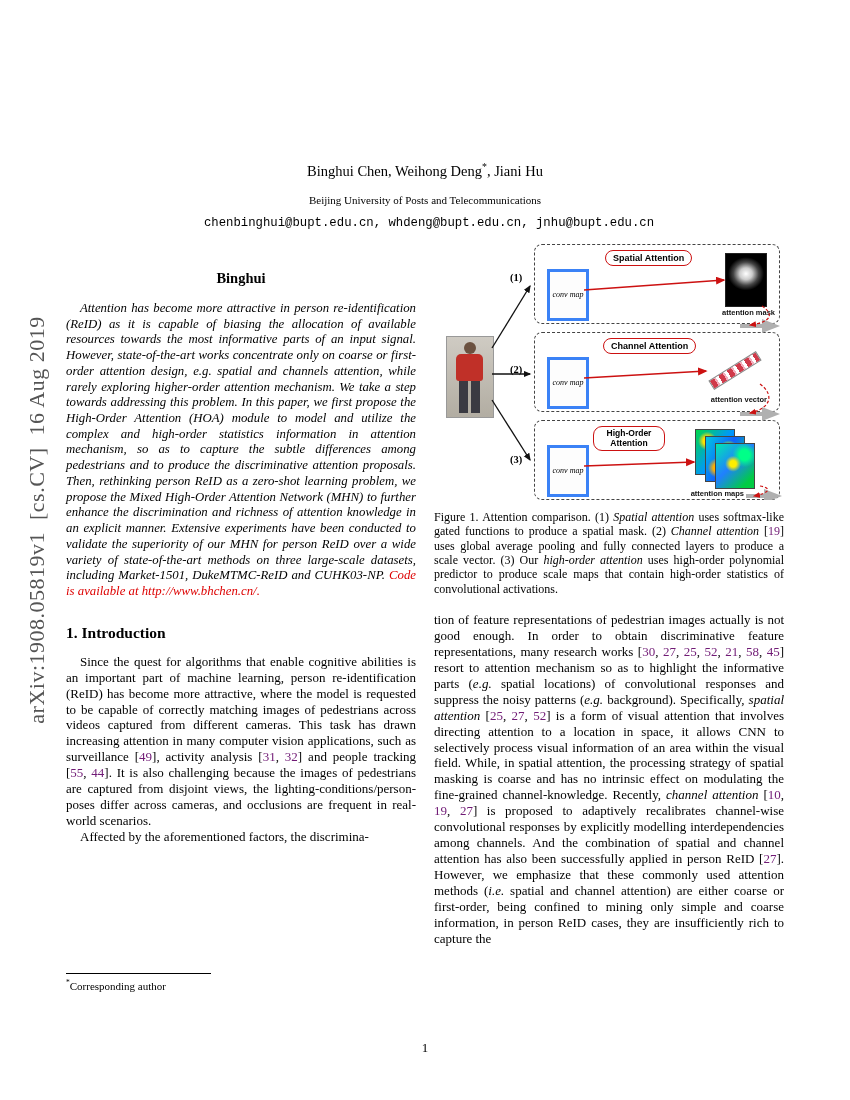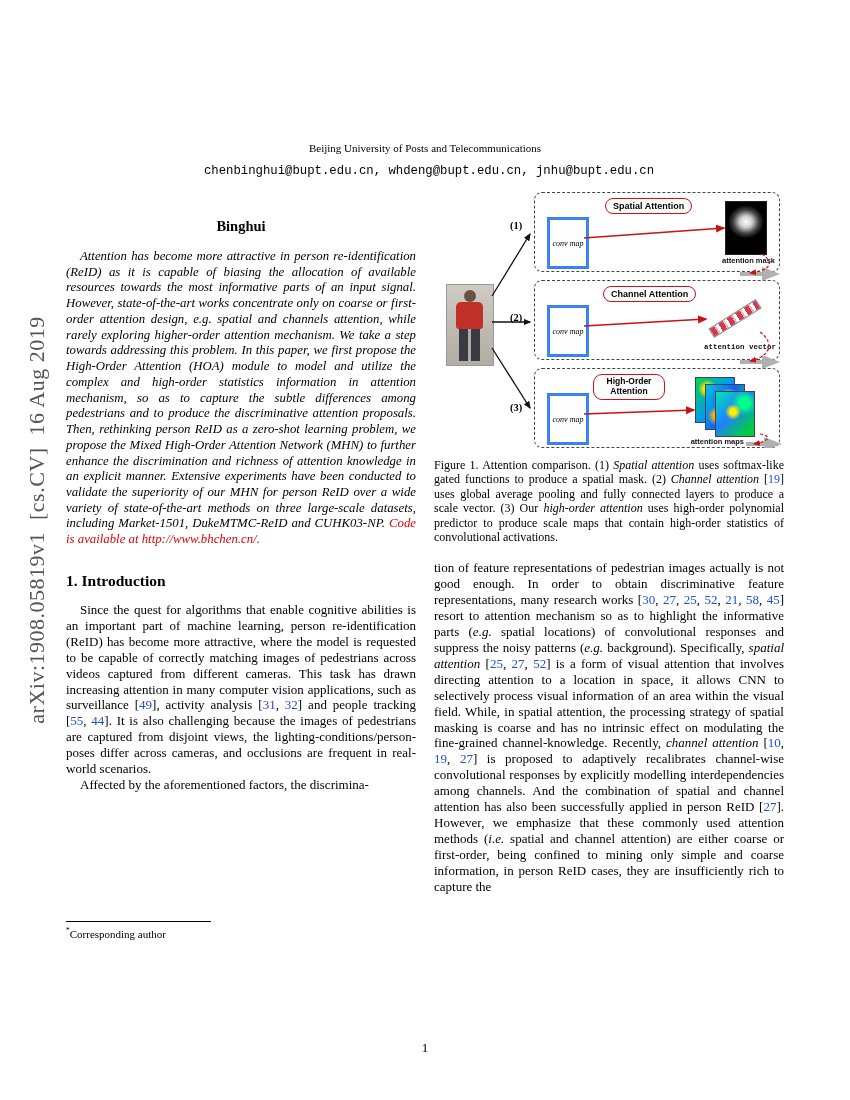--- a/index.html
+++ b/index.html
@@ -110,6 +110,7 @@
   <div class="arxiv-stamp">arXiv:1908.05819v1  [cs.CV]  16 Aug 2019</div>
 
   <header class="header">
+    <div class="authors"><span>Binghui Chen, Weihong Deng</span><span class="s-sup">*</span><span>, Jiani Hu</span></div>
     <div class="affiliation">Beijing University of Posts and Telecommunications</div>
     <div class="emails">chenbinghui@bupt.edu.cn, whdeng@bupt.edu.cn, jnhu@bupt.edu.cn</div>
   </header>

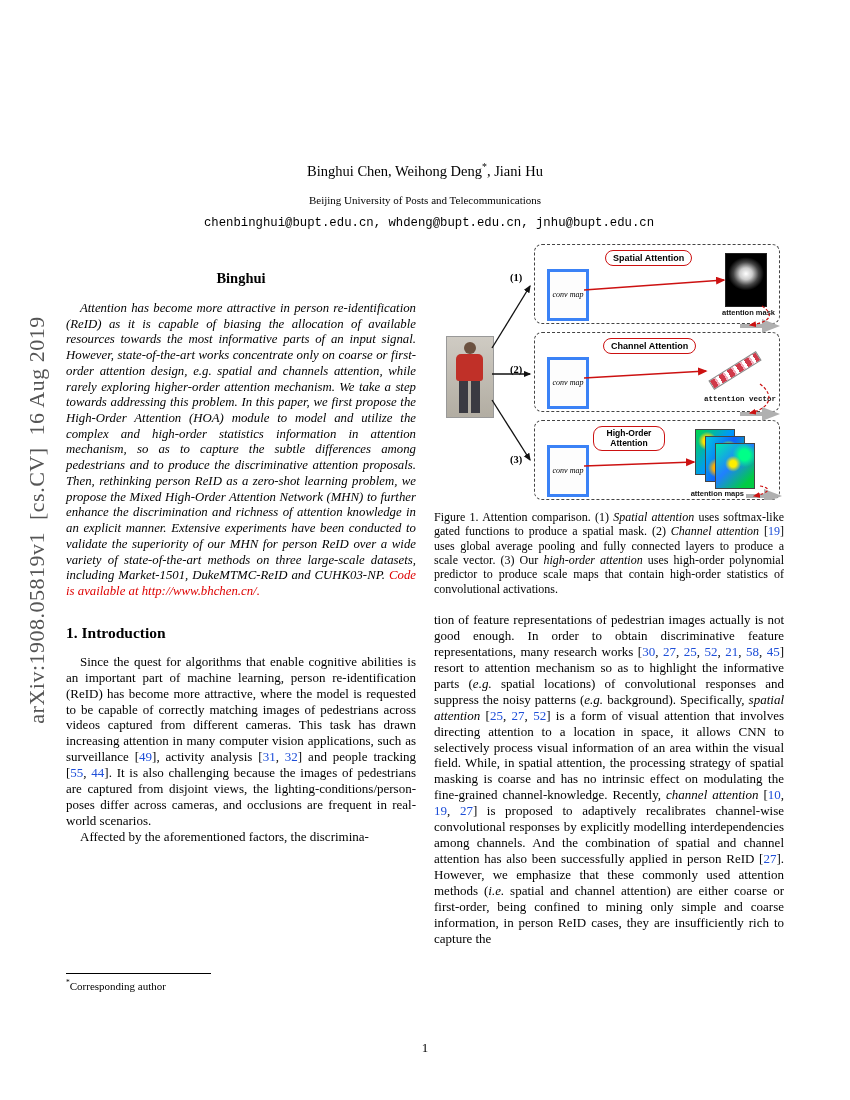--- a/index.html
+++ b/index.html
@@ -75,7 +75,7 @@
   .att-vector{position:absolute;right:16px;top:32px;width:54px;height:9px;border:1px solid #888;
         background:repeating-linear-gradient(90deg,#d03a4a 0 5px,#f3aebc 5px 7px,#ffffff 7px 10px);
         transform:rotate(-32deg);}
-  .vector-label{right:3px;top:62px;font-family:Liberation Mono, monospace;}
+  .vector-label{right:12px;top:62px;}
 
   .att-map{position:absolute;width:38px;height:44px;border:1px solid #444;}
   .map1{right:44px;top:8px;

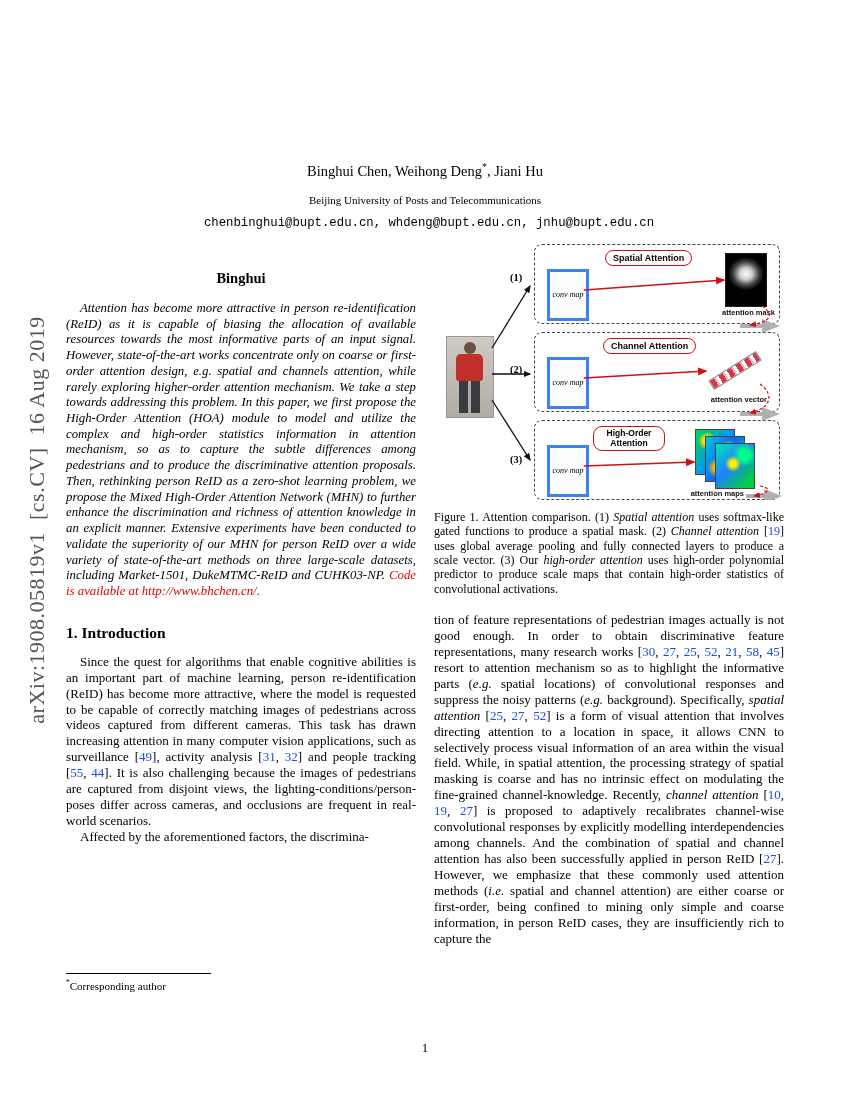--- a/index.html
+++ b/index.html
@@ -29,7 +29,7 @@
   .indent{text-indent:14px;}
 
   .s-it{font-style:italic;}
-  .s-cite{color:#1d4ed8;}
+  .s-cite{color:#701a75;}
   .s-red{color:#dd0000;font-style:italic;}
   .s-sup{vertical-align:super;font-size:68%;}
 

